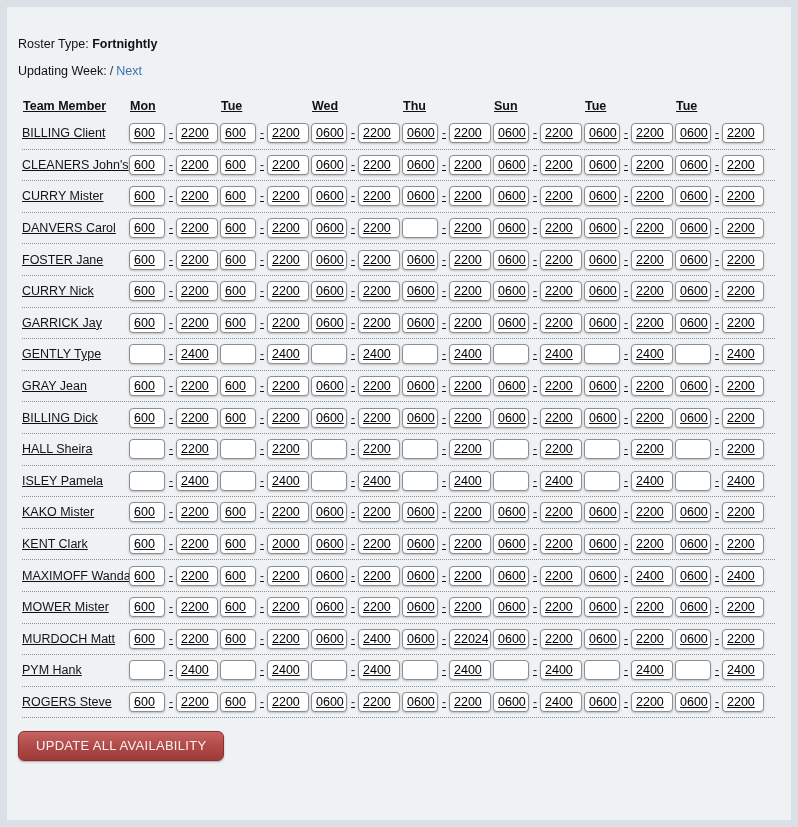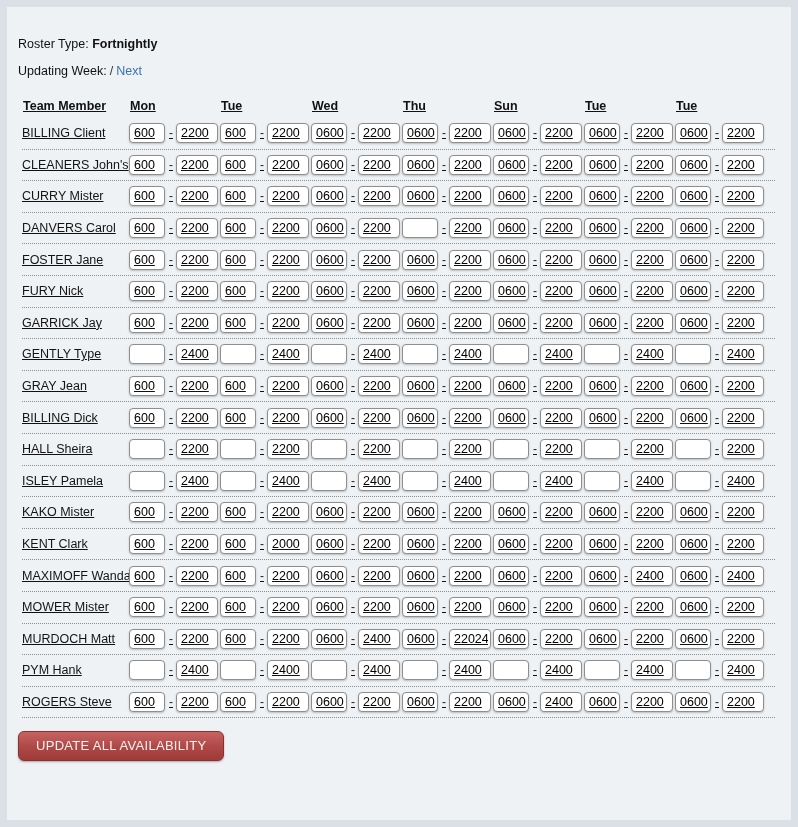--- a/index.html
+++ b/index.html
@@ -342,7 +342,7 @@
 </div>
 
   <div class="grid-row trow">
-    <div class="member-name">FURY Nick</div>
+    <div class="member-name">CURRY Nick</div>
 
   <div class="day-cell">
     <input class="avail start" type="text" value="600" style="">

